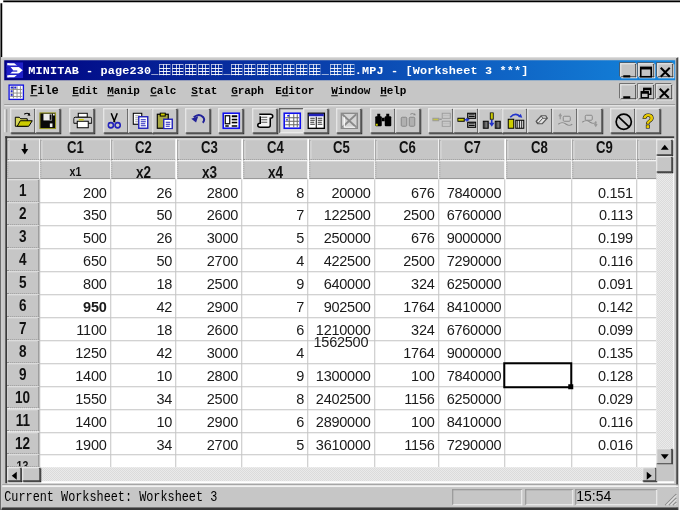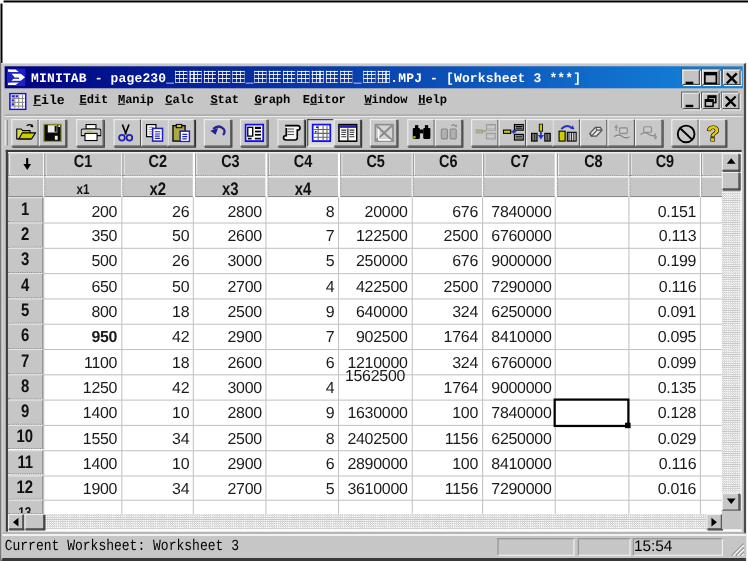--- a/index.html
+++ b/index.html
@@ -409,7 +409,7 @@
 <div class="num" style="position:absolute;left:570.7px;top:231.4px;width:61.99999999999993px;">0.199</div>
 <div class="num" style="position:absolute;left:570.7px;top:254.3px;width:61.99999999999993px;">0.116</div>
 <div class="num" style="position:absolute;left:570.7px;top:277.2px;width:61.99999999999993px;">0.091</div>
-<div class="num" style="position:absolute;left:570.7px;top:300.2px;width:61.99999999999993px;">0.095</div>
+<div class="num" style="position:absolute;left:570.7px;top:300.2px;width:61.99999999999993px;">0.142</div>
 <div class="num" style="position:absolute;left:570.7px;top:323.1px;width:61.99999999999993px;">0.099</div>
 <div class="num" style="position:absolute;left:570.7px;top:346.0px;width:61.99999999999993px;">0.135</div>
 <div class="num" style="position:absolute;left:570.7px;top:369.0px;width:61.99999999999993px;">0.128</div>

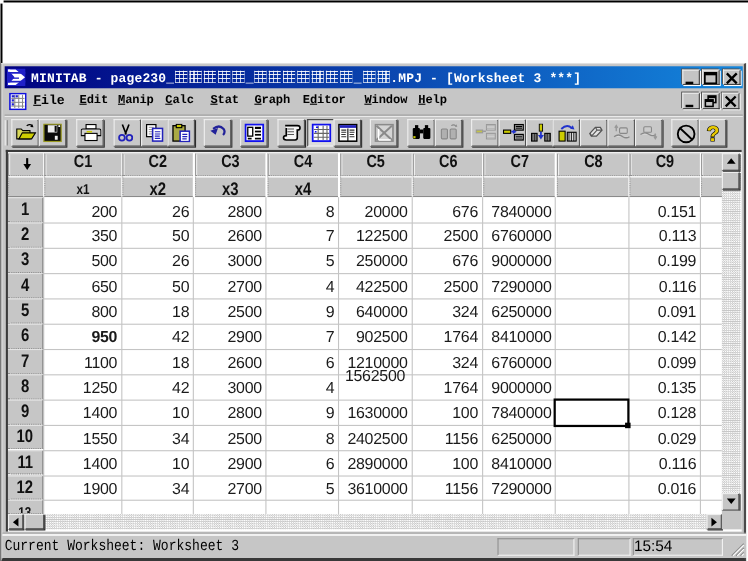--- a/index.html
+++ b/index.html
@@ -376,7 +376,7 @@
 <div class="num" style="position:absolute;left:307.0px;top:300.2px;width:63.3px;">902500</div>
 <div class="num" style="position:absolute;left:307.0px;top:323.1px;width:63.3px;">1210000</div>
 <div class="num" style="position:absolute;left:307.0px;top:335px;width:61px;">1562500</div>
-<div class="num" style="position:absolute;left:307.0px;top:369.0px;width:63.3px;">1630000</div>
+<div class="num" style="position:absolute;left:307.0px;top:369.0px;width:63.3px;">1300000</div>
 <div class="num" style="position:absolute;left:307.0px;top:391.9px;width:63.3px;">2402500</div>
 <div class="num" style="position:absolute;left:307.0px;top:414.8px;width:63.3px;">2890000</div>
 <div class="num" style="position:absolute;left:307.0px;top:437.8px;width:63.3px;">3610000</div>

